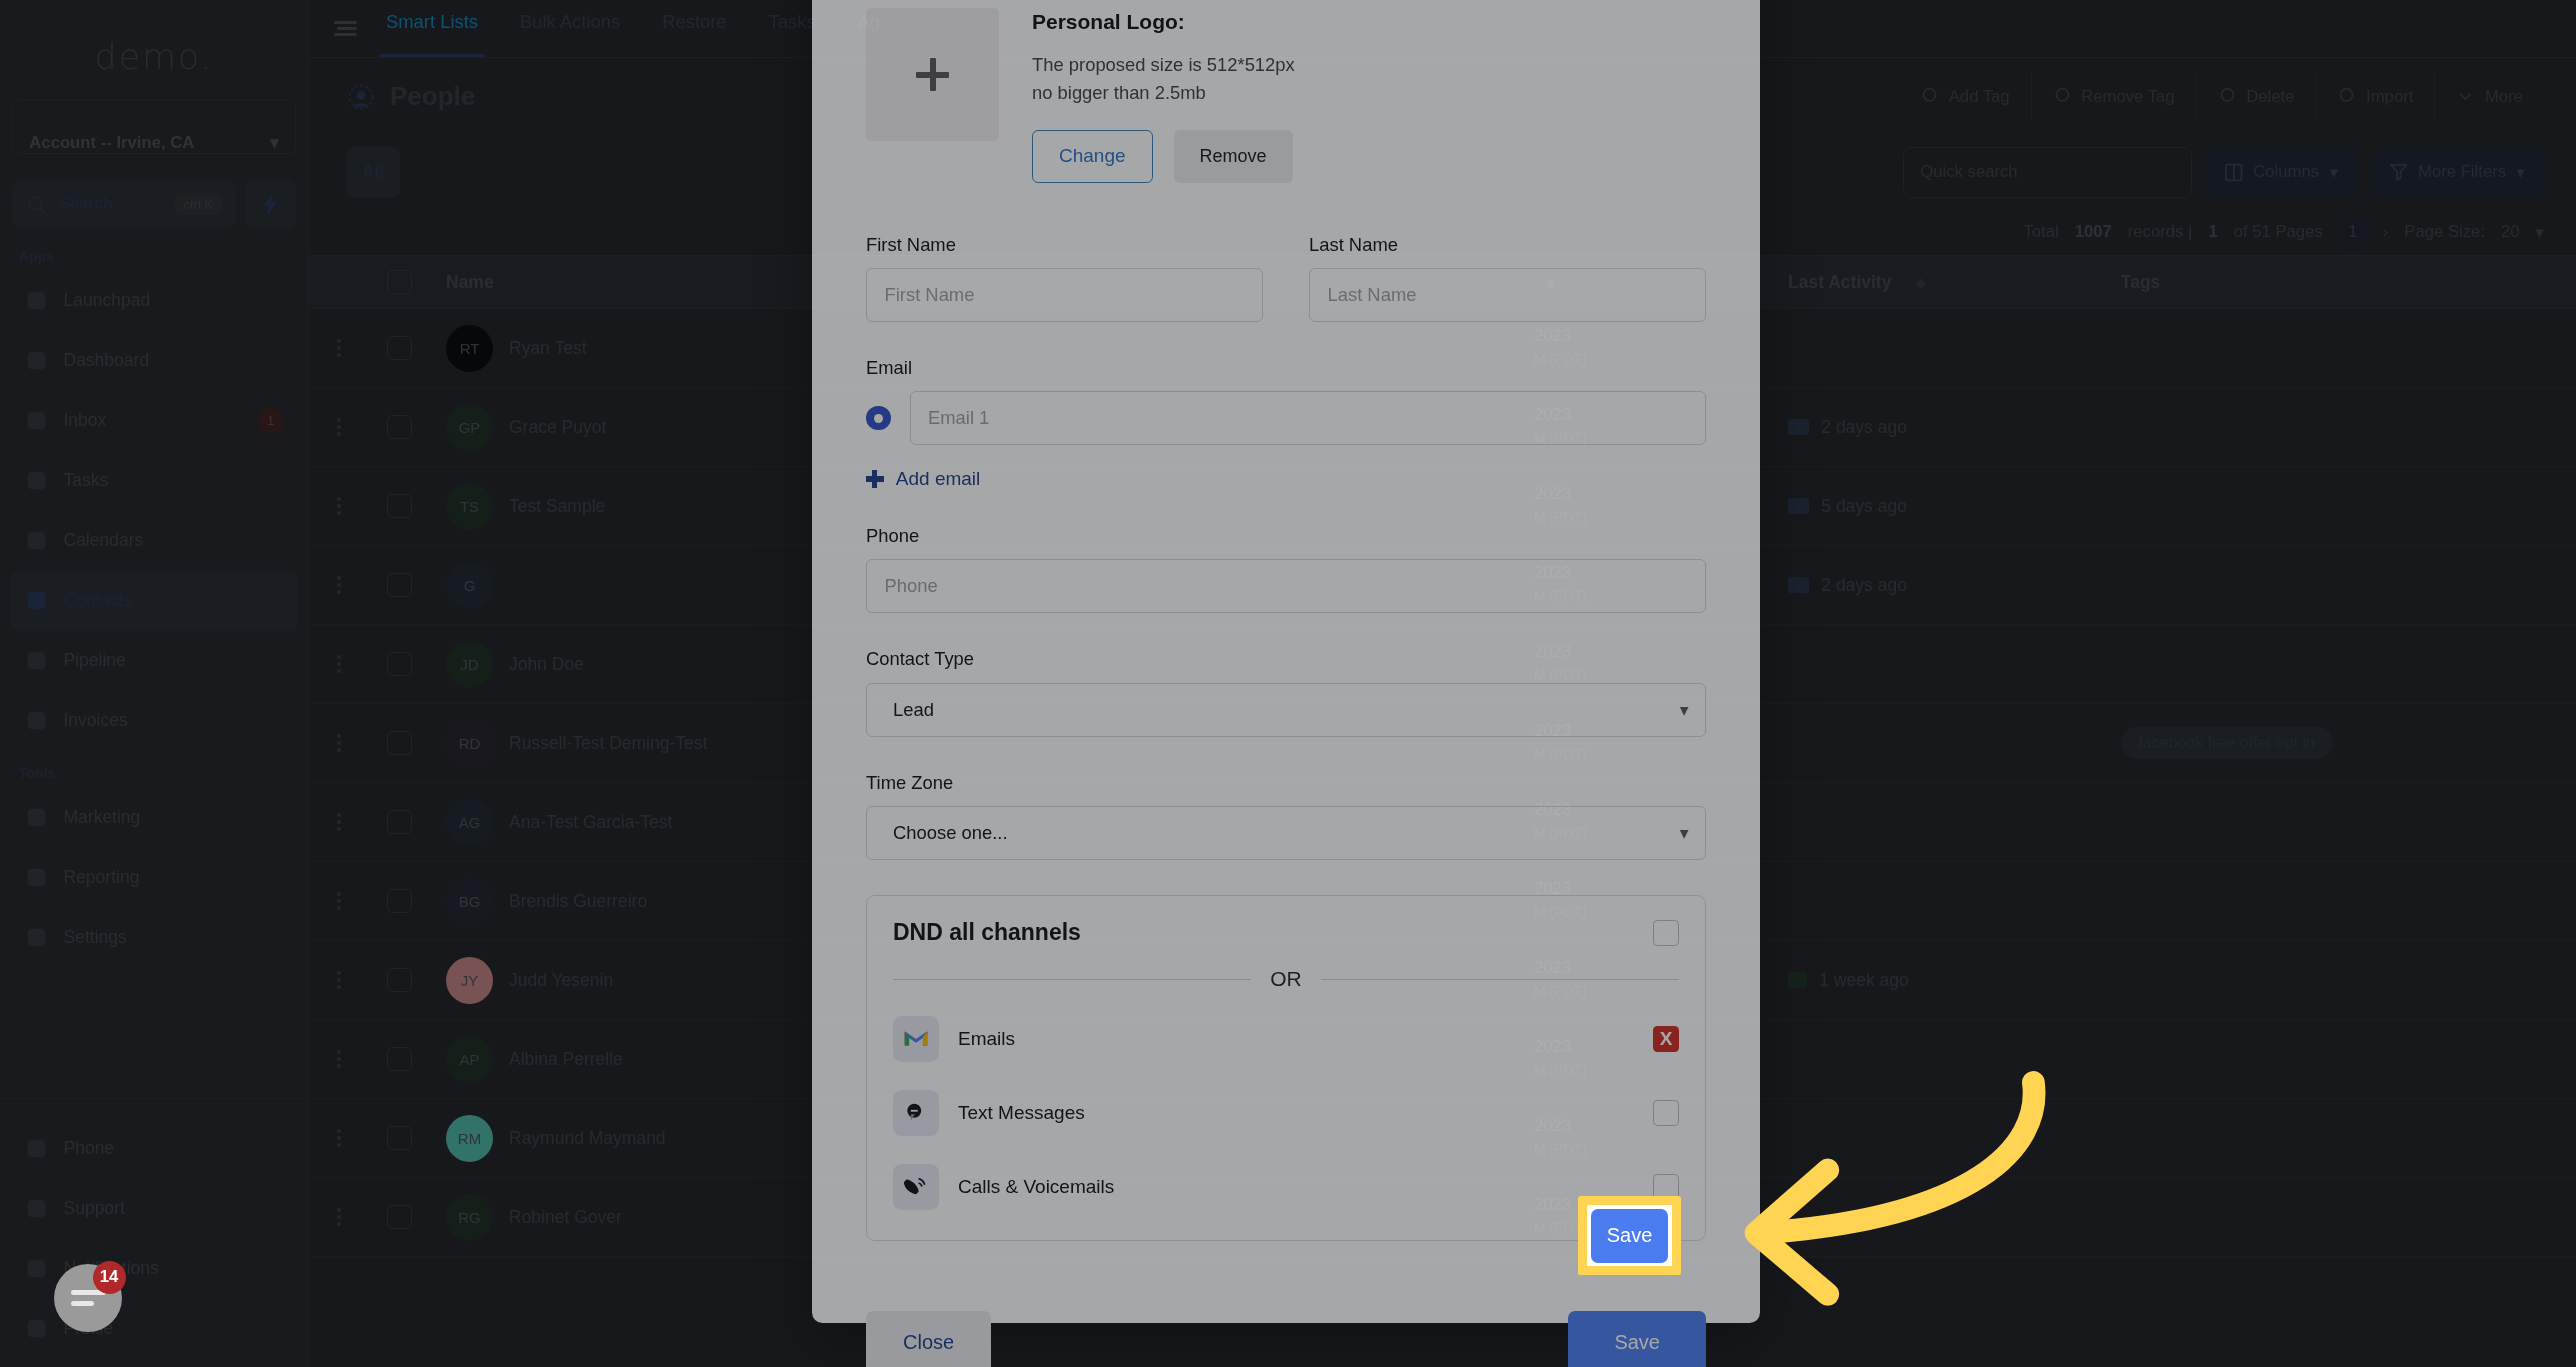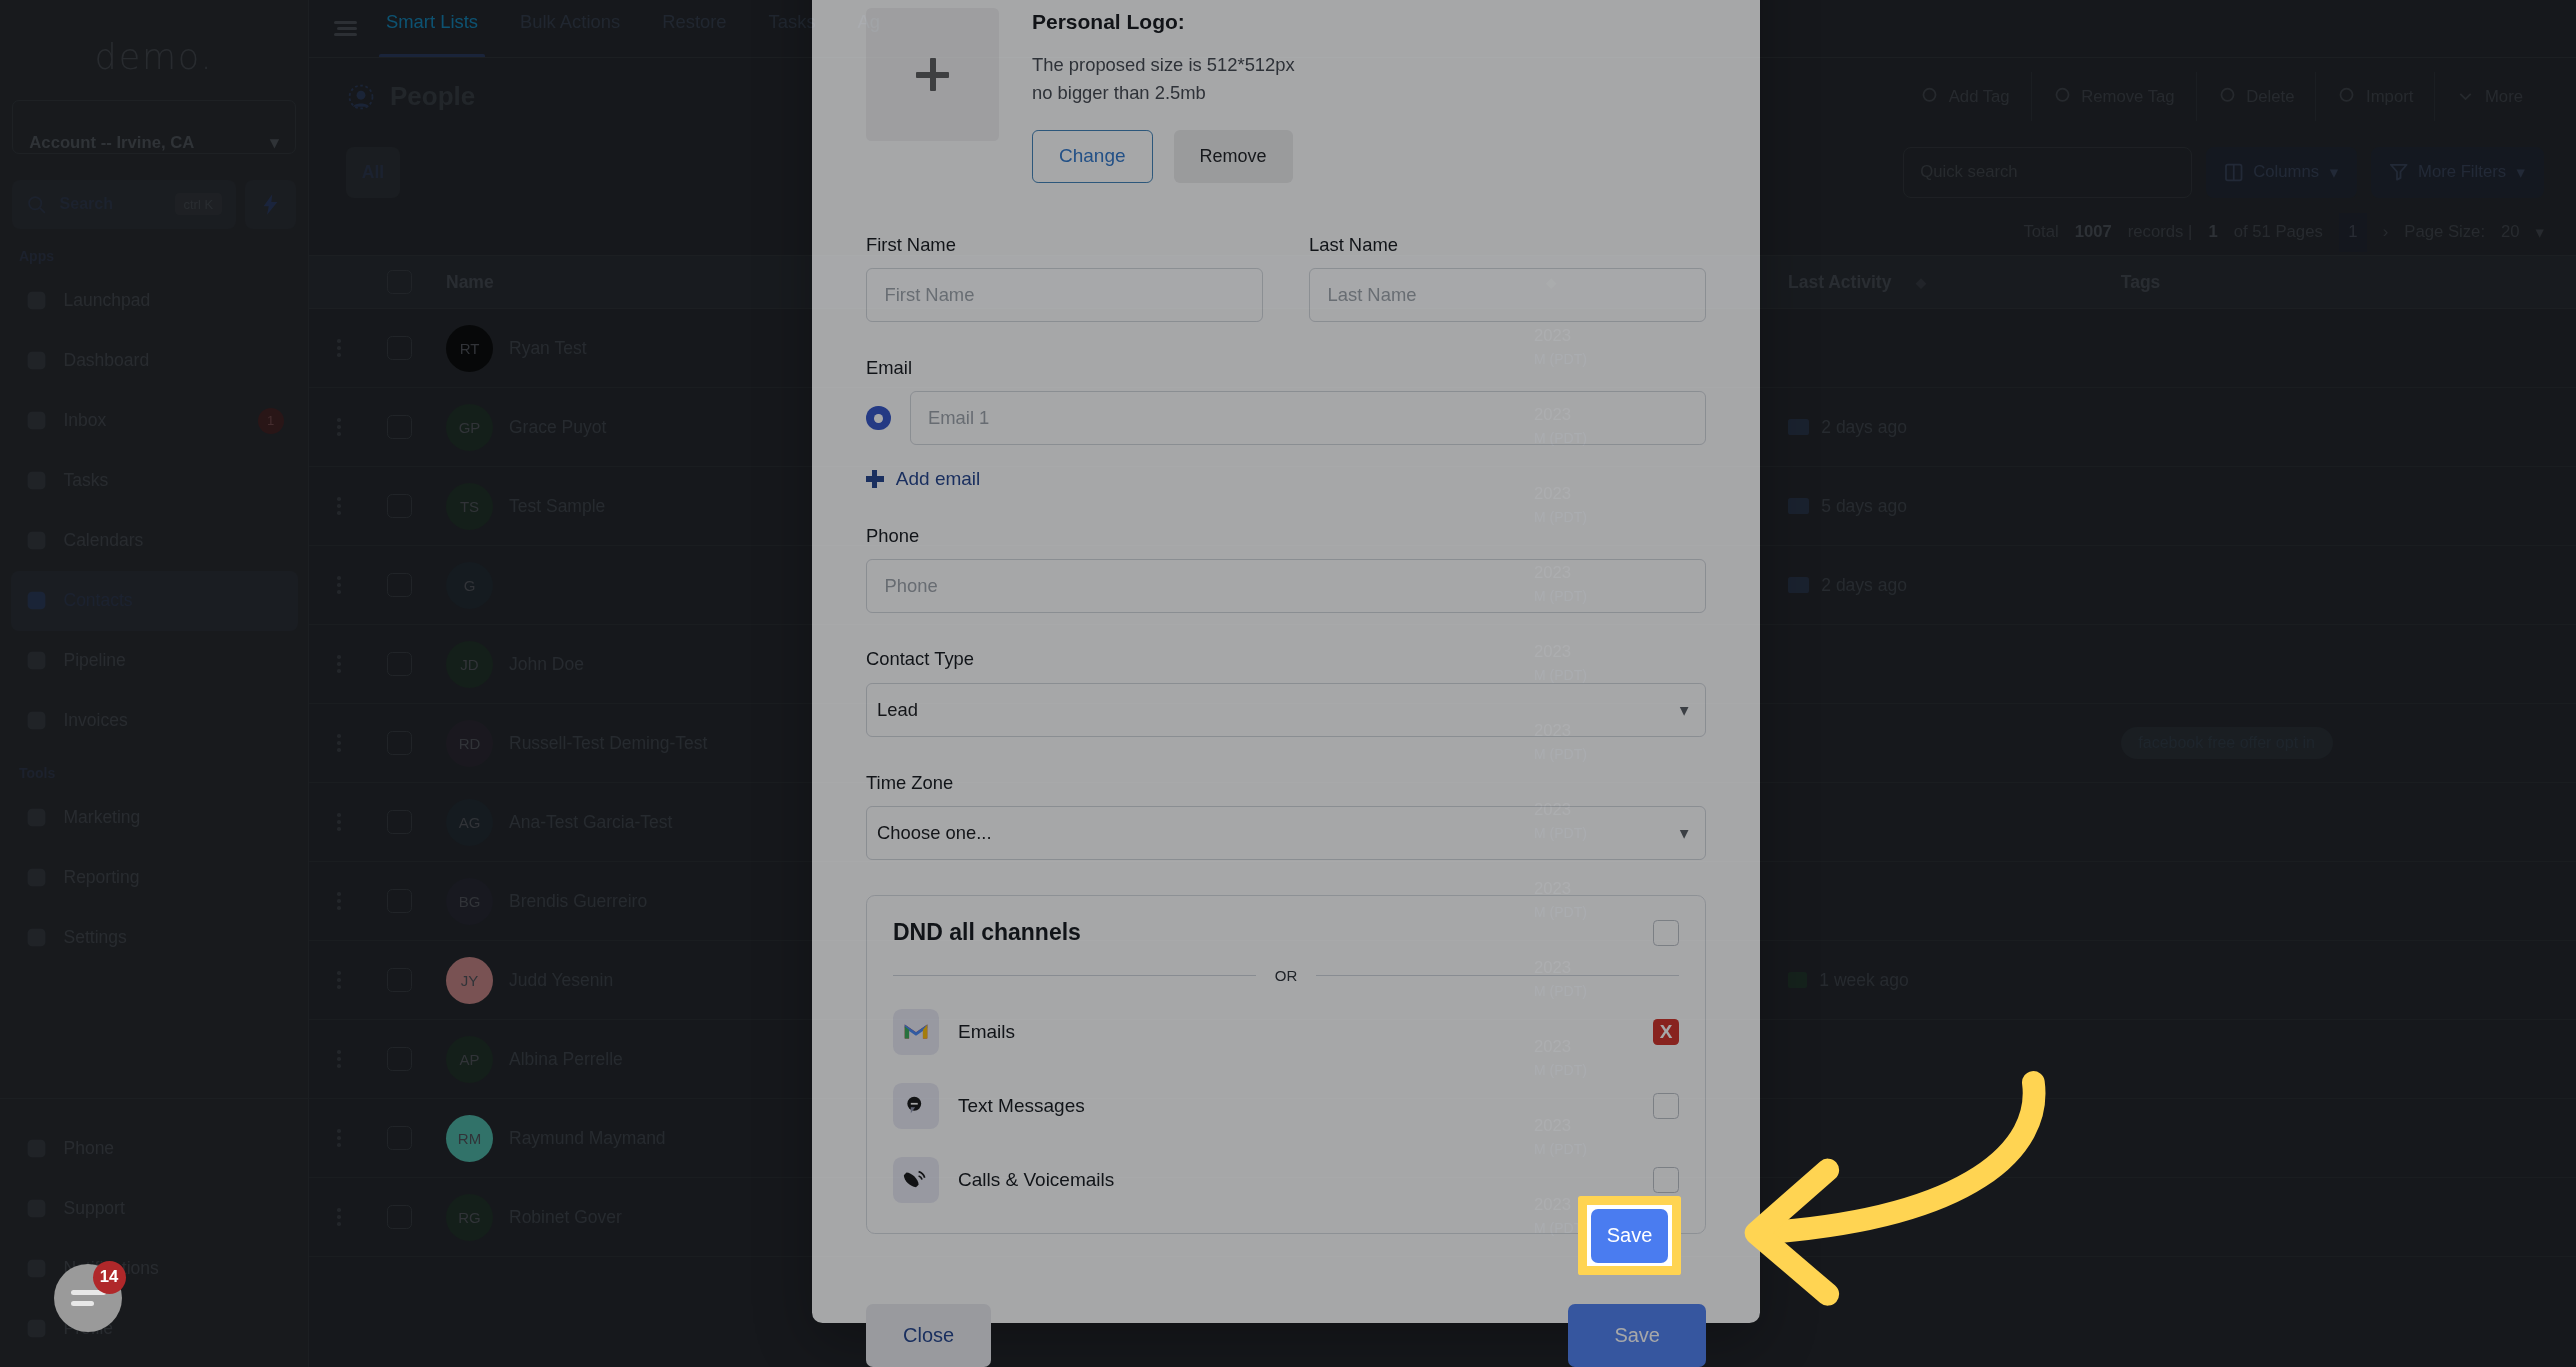--- a/index.html
+++ b/index.html
@@ -246,7 +246,7 @@
   .sel-wrap { position: relative; }
   .sel-box {
     width: 100%; height: 54px; border: 0.9px solid #d2d6db; border-radius: 6.1px;
-    padding: 0 44px 0 10px; font-size: 18.4px; color: #121417;
+    padding: 0 44px 0 26px; font-size: 18.4px; color: #121417;
     display: flex; align-items: center; background: #fff;
   }
   .sel-chev {

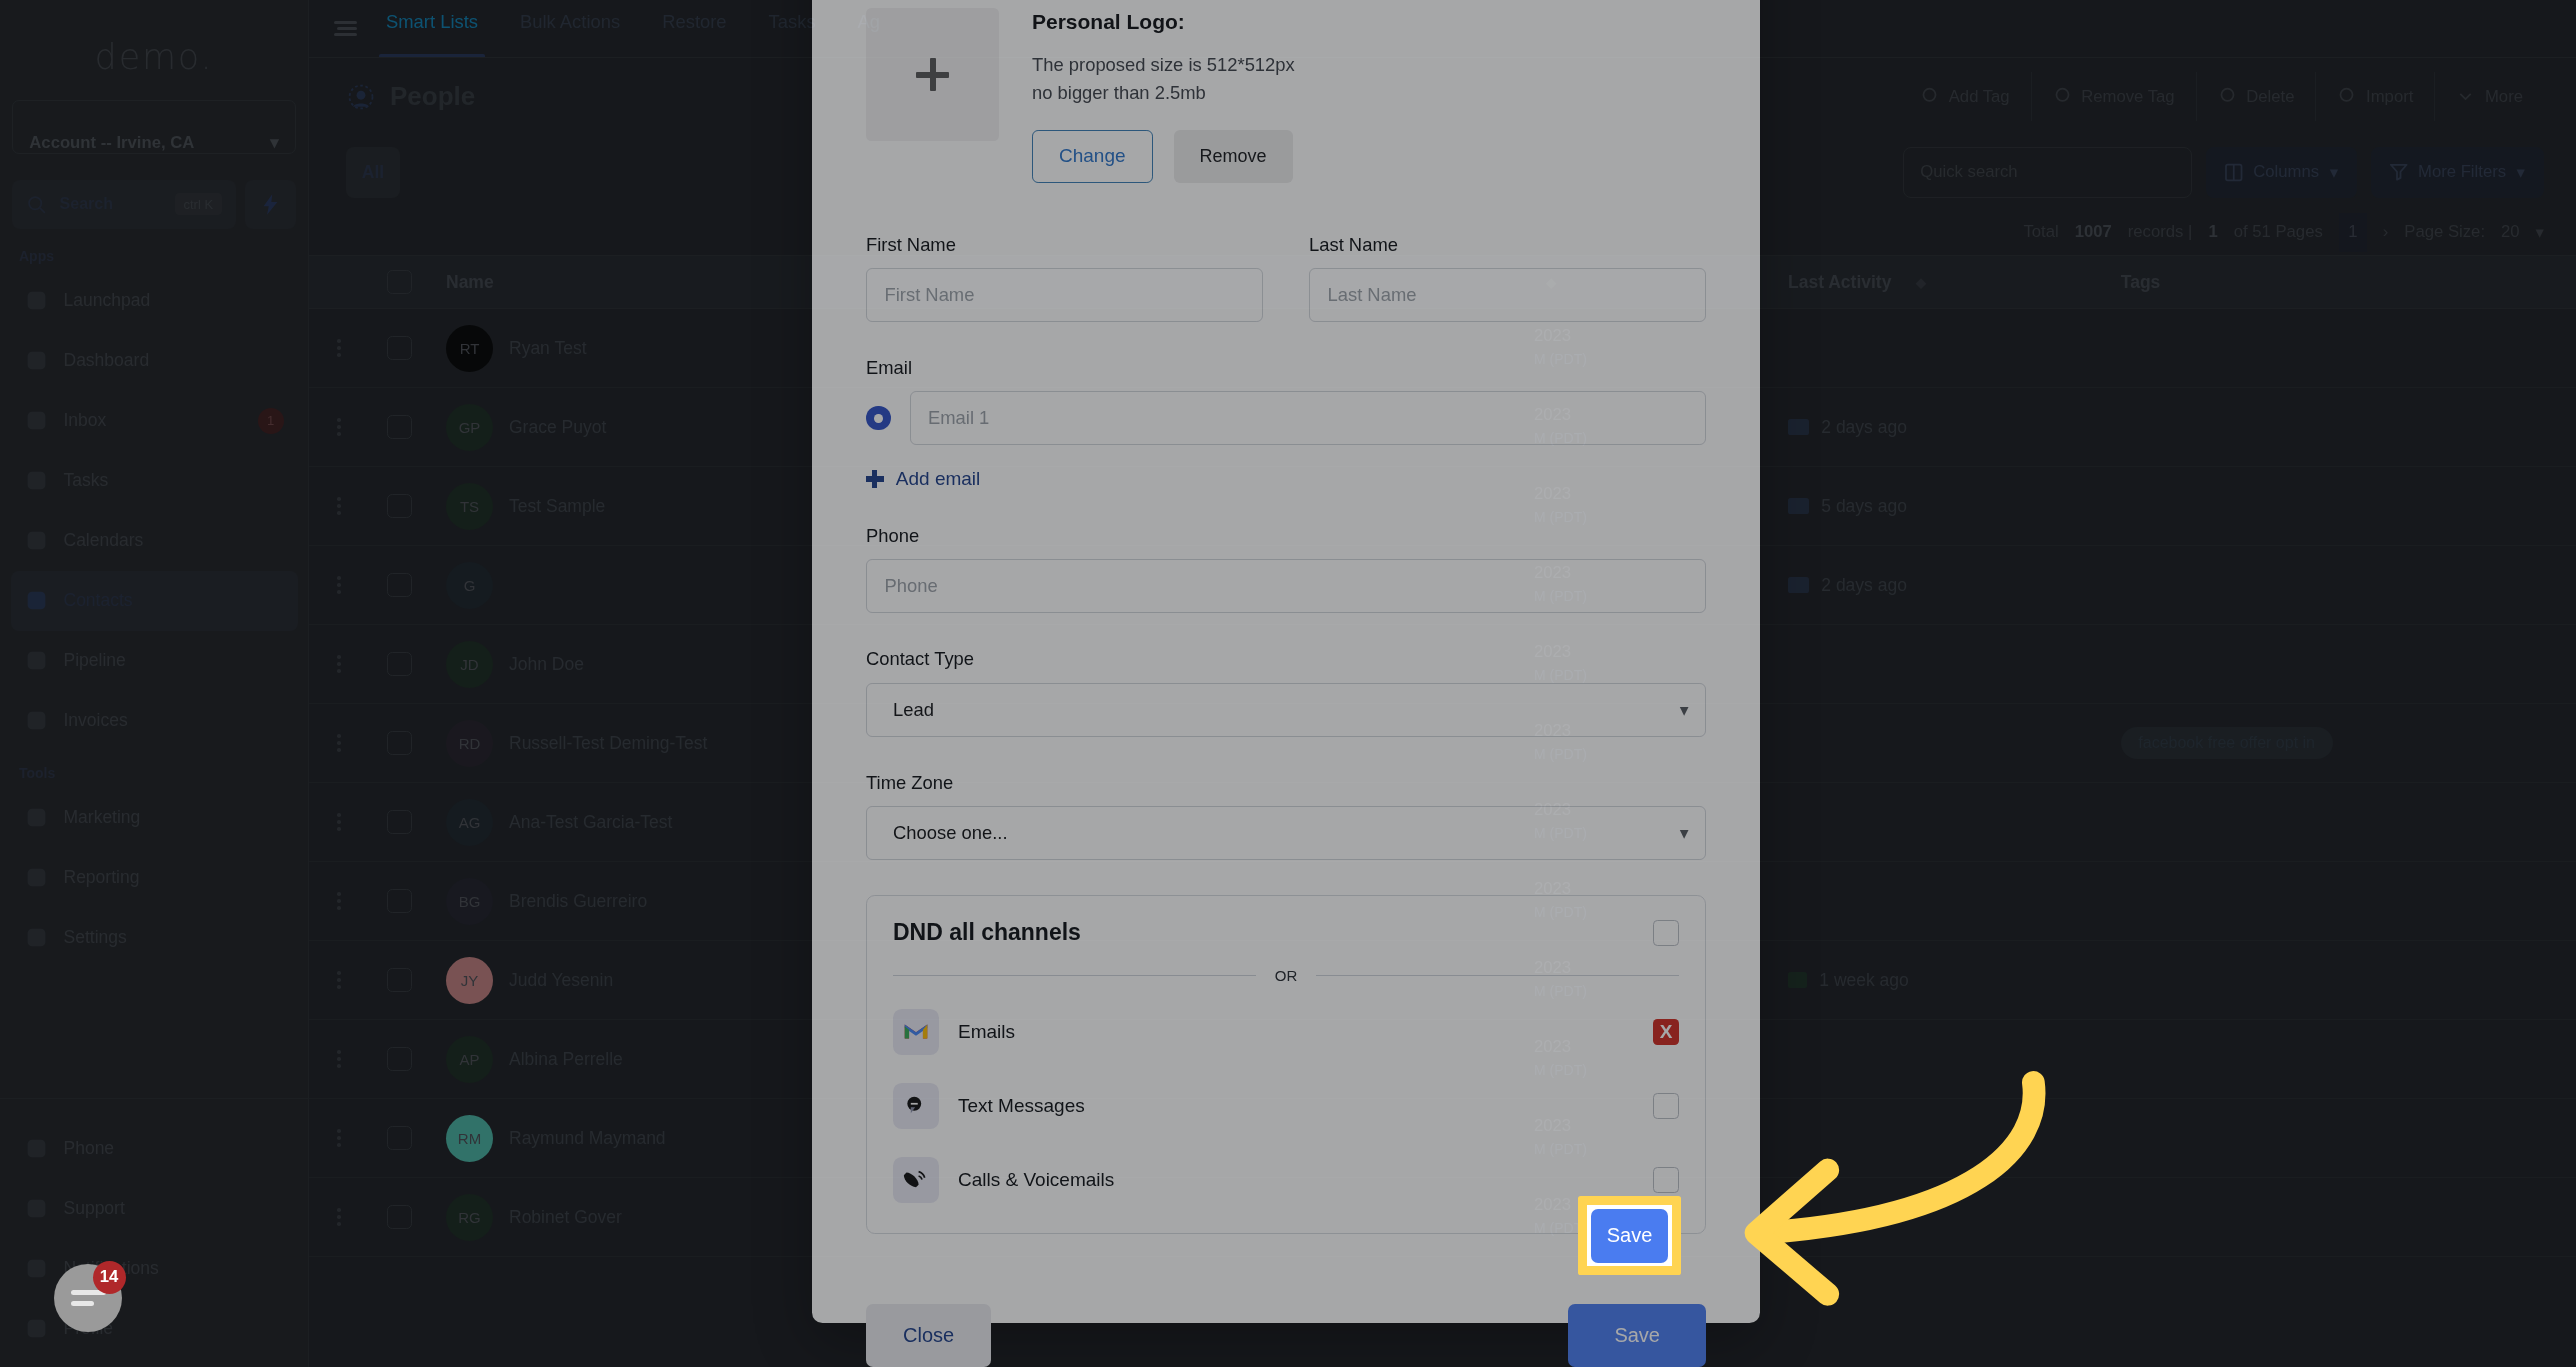--- a/index.html
+++ b/index.html
@@ -265,7 +265,7 @@
   }
   .or-sep {
     display: flex; align-items: center; gap: 19px; margin: 21px 0 10.5px;
-    color: #252a30; font-size: 15px;
+    color: #252a30; font-size: 21px;
   }
   .or-sep::before, .or-sep::after {
     content: ''; flex: 1; height: 0.9px; background: #cfd4da;

